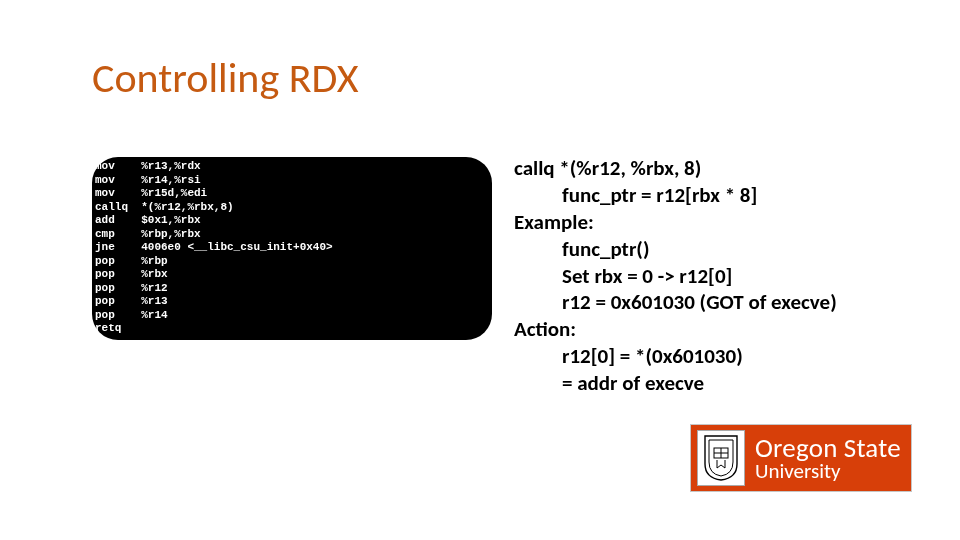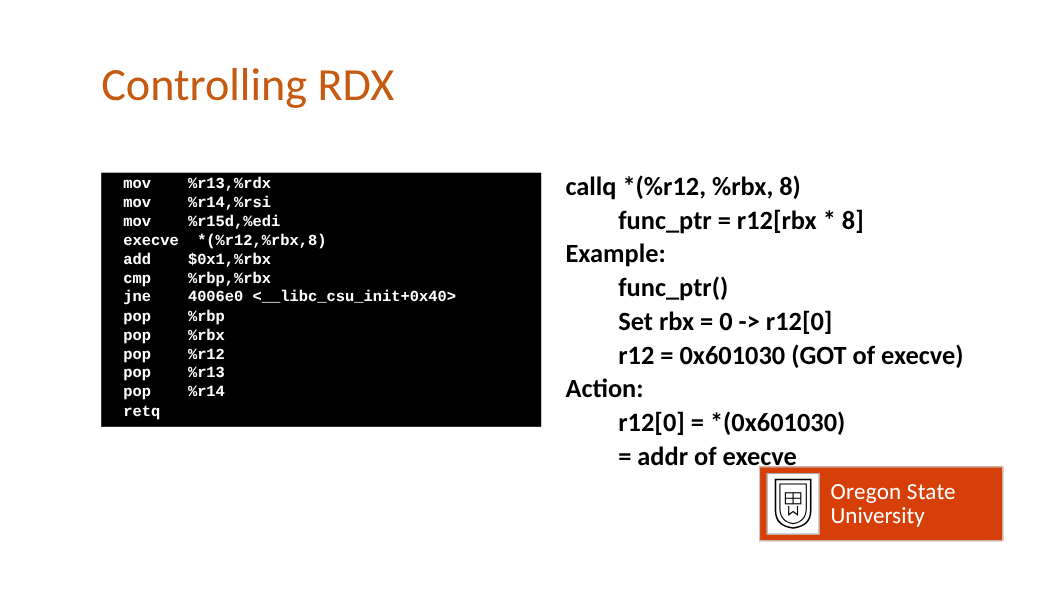--- a/index.html
+++ b/index.html
@@ -32,10 +32,11 @@
     background: #000;
     color: #fff;
     font-family: "Consolas", "Courier New", monospace;
-    font-size: 14px;
+    font-size: 11px;
     line-height: 1.23;
-    padding: 3px 4px 4px 20px;
+    padding: 3px 4px 4px 3px;
     font-weight: bold;
+    border-radius: 26px;
   }
   .code-block .row { white-space: pre; }
   .notes {

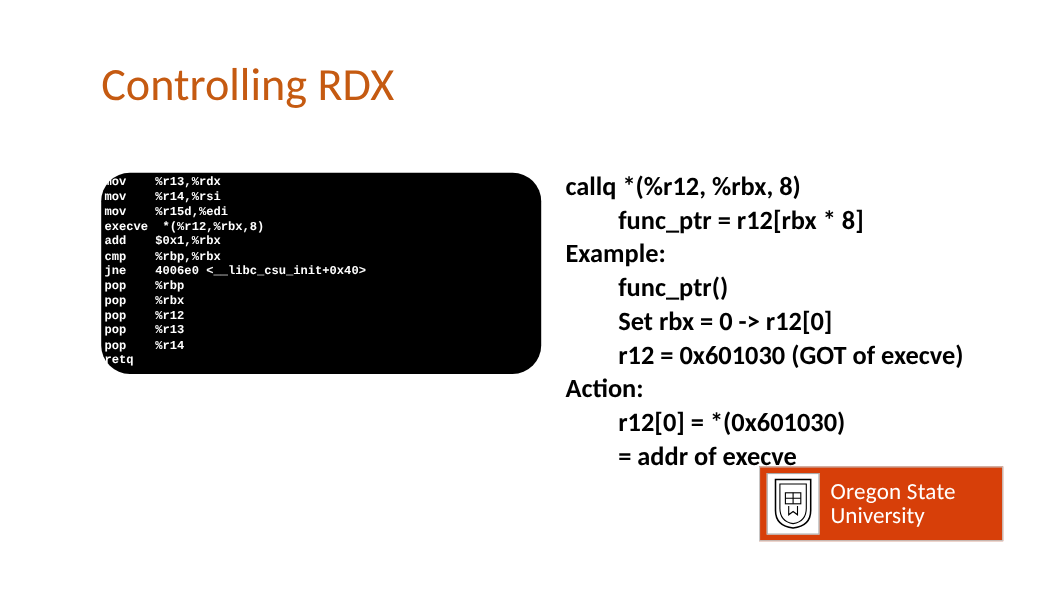--- a/index.html
+++ b/index.html
@@ -44,7 +44,7 @@
     top: 155px;
     left: 490px;
     width: 440px;
-    font-size: 24px;
+    font-size: 21px;
     font-weight: bold;
     color: #000;
     line-height: 1.28;

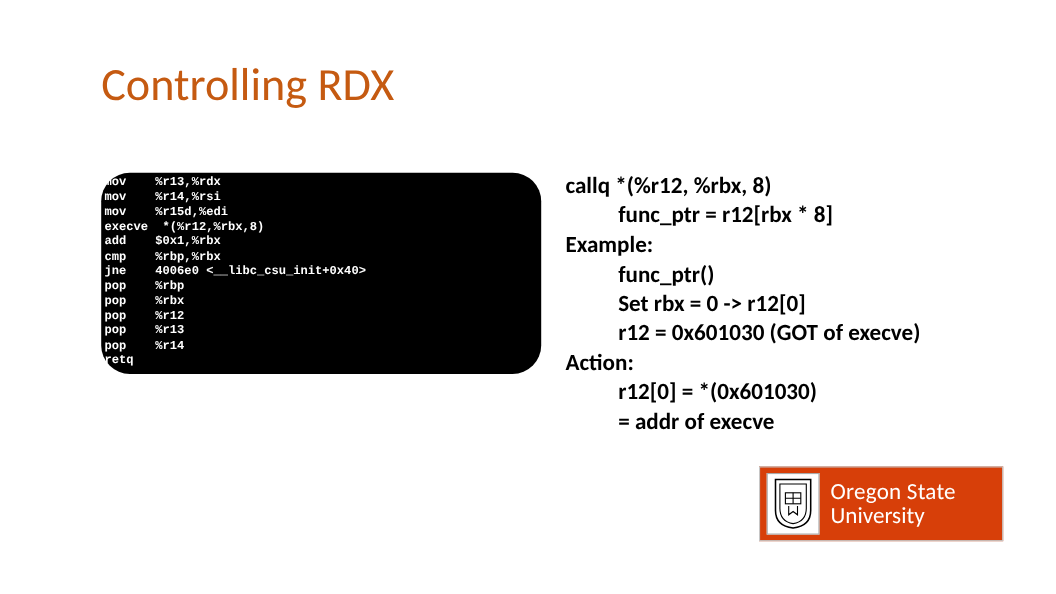--- a/index.html
+++ b/index.html
@@ -100,7 +100,7 @@
     <div class="row">mov    %r13,%rdx</div>
     <div class="row">mov    %r14,%rsi</div>
     <div class="row">mov    %r15d,%edi</div>
-    <div class="row">execve  *(%r12,%rbx,8)</div>
+    <div class="row">callq  *(%r12,%rbx,8)</div>
     <div class="row">add    $0x1,%rbx</div>
     <div class="row">cmp    %rbp,%rbx</div>
     <div class="row">jne    4006e0 &lt;__libc_csu_init+0x40&gt;</div>

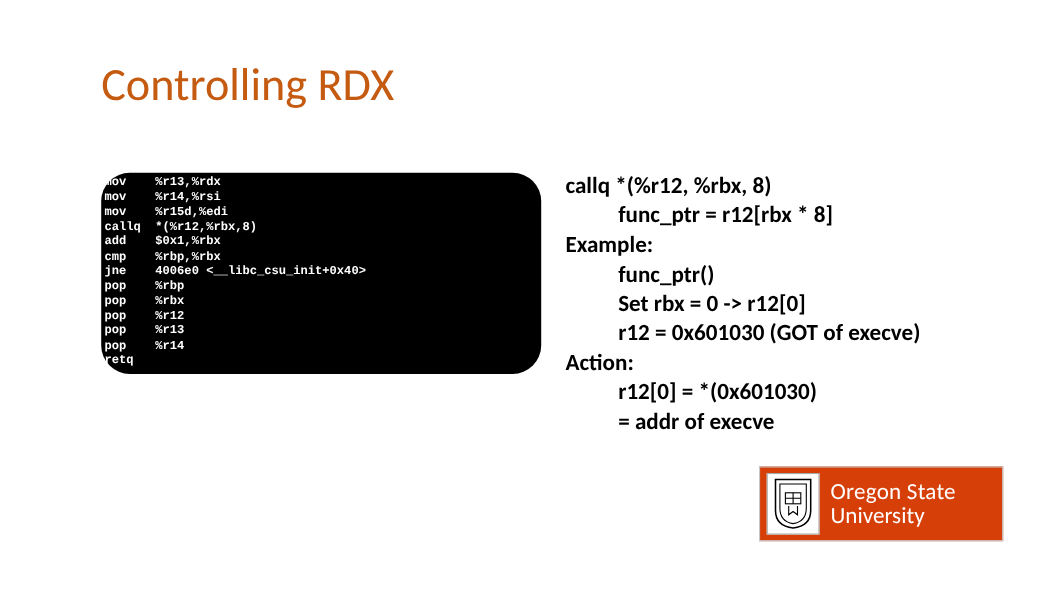--- a/index.html
+++ b/index.html
@@ -80,7 +80,7 @@
     line-height: 1.0;
   }
   .logo-text .l1 {
-    font-size: 21px;
+    font-size: 27px;
     font-weight: 400;
     letter-spacing: 0.2px;
   }

